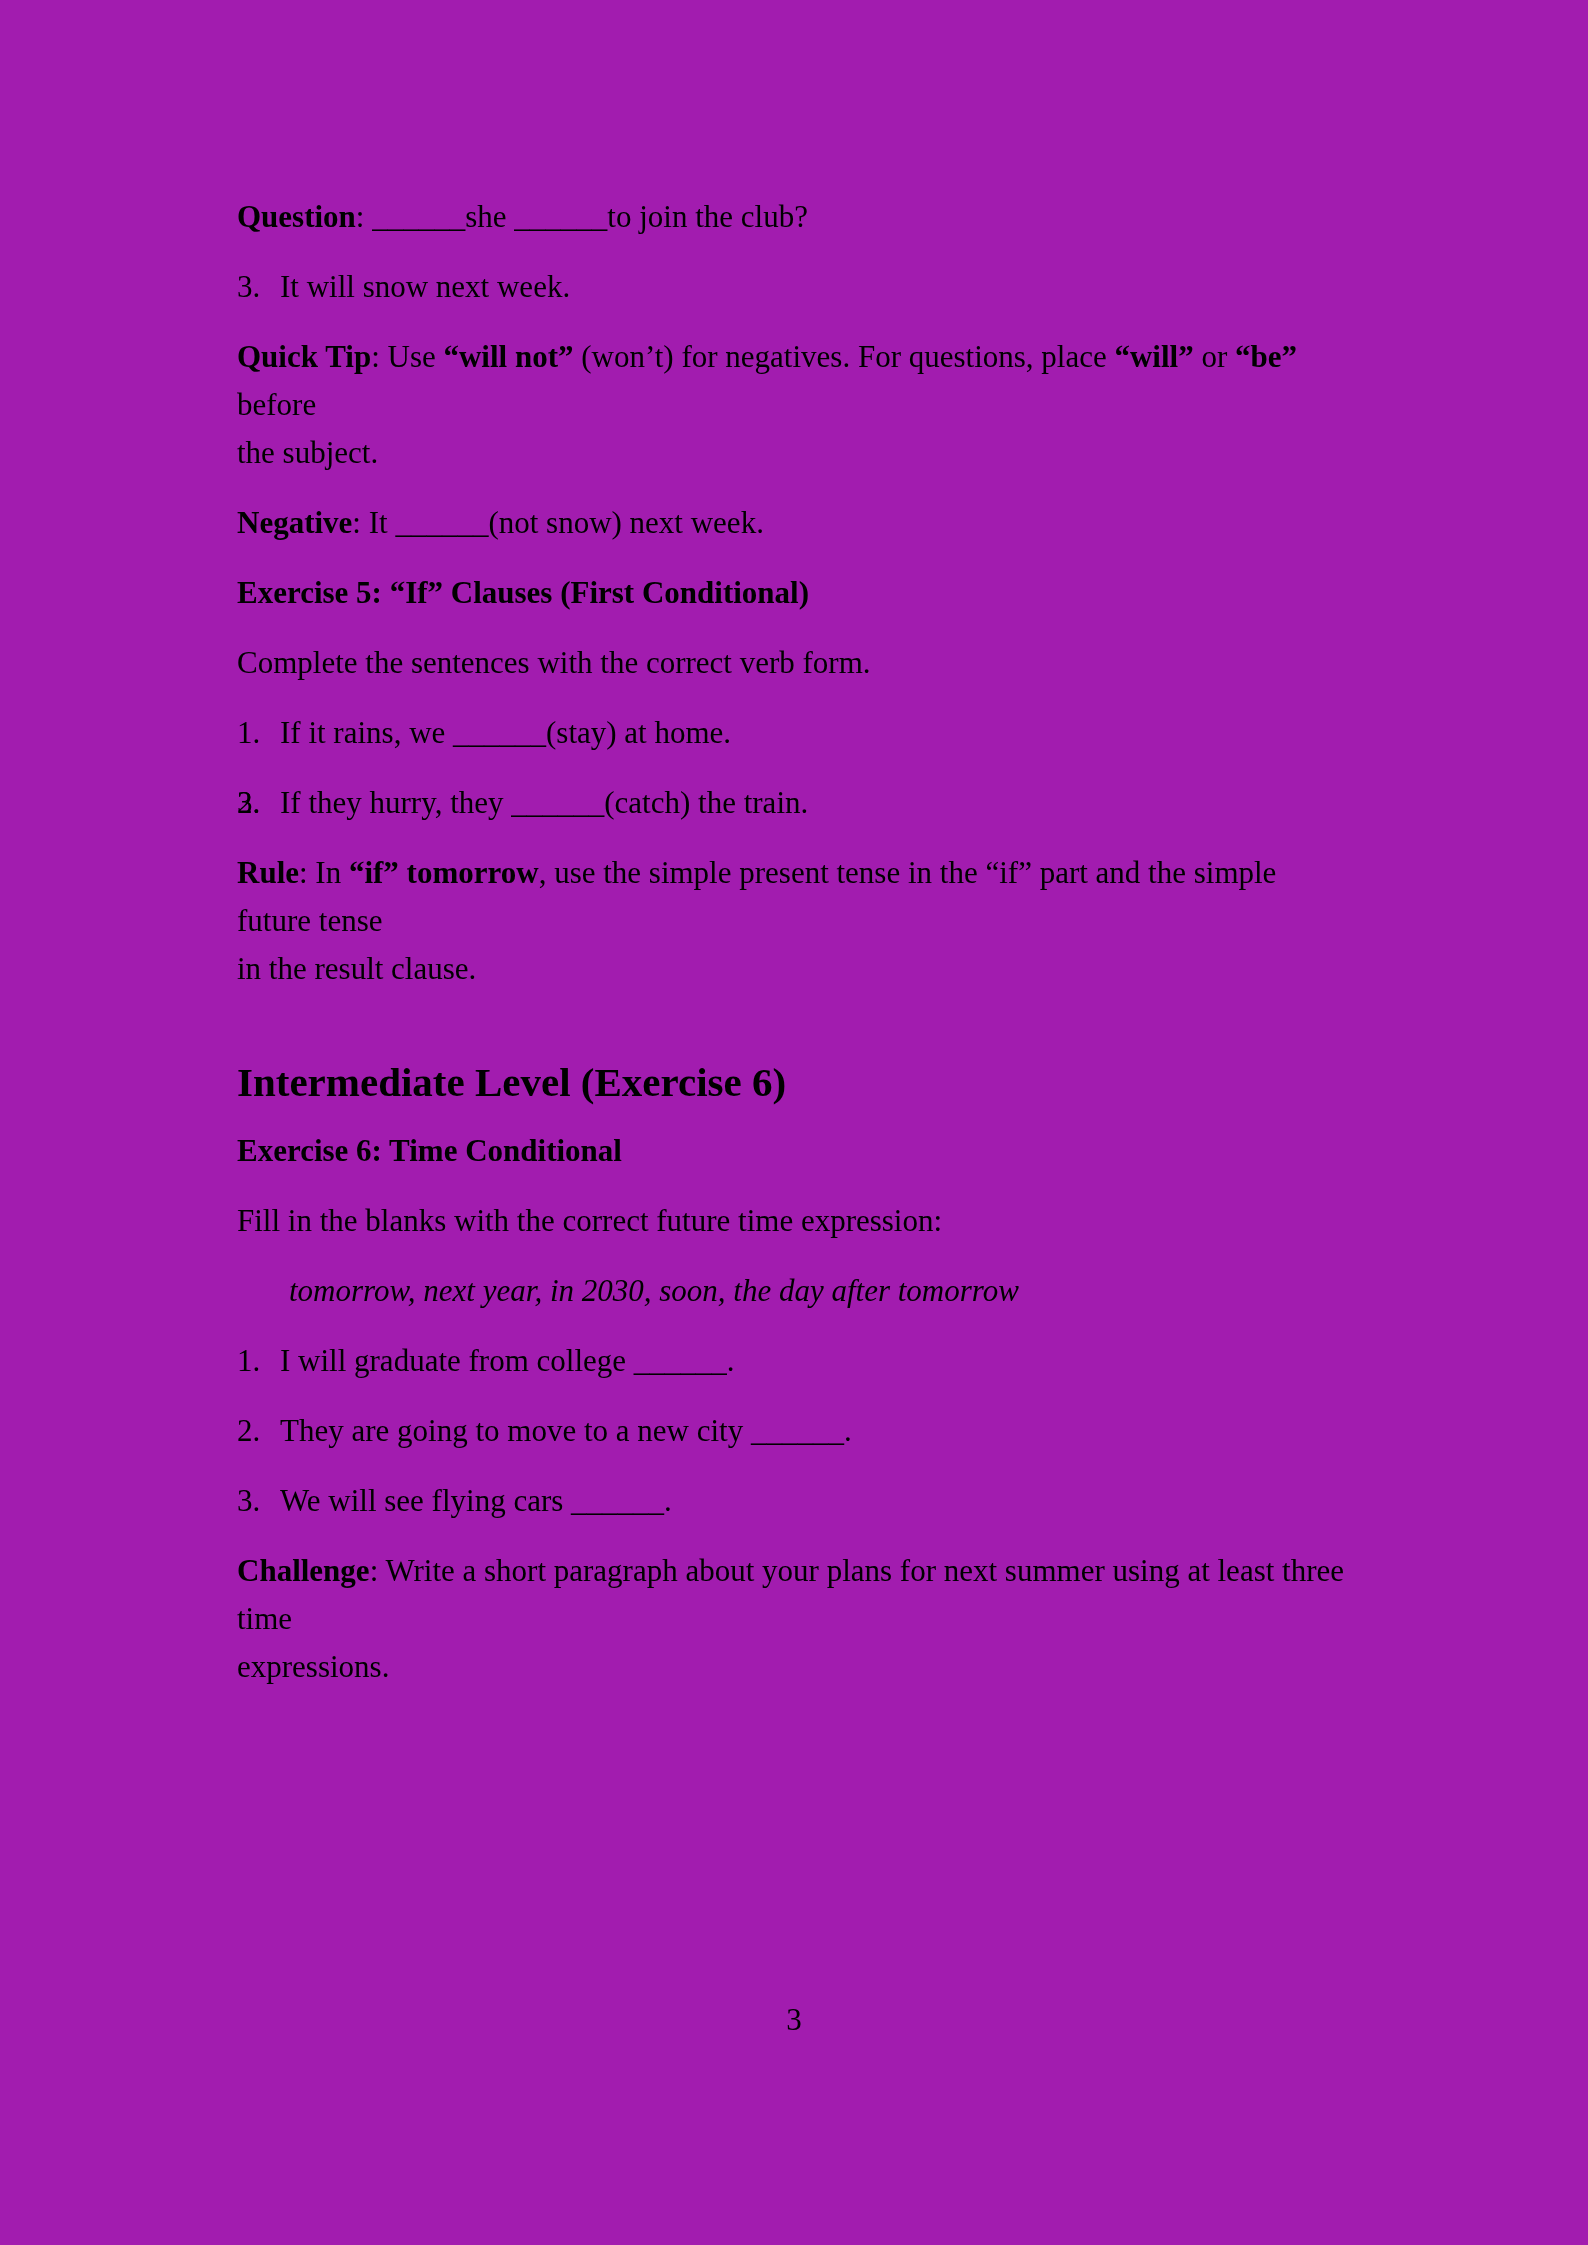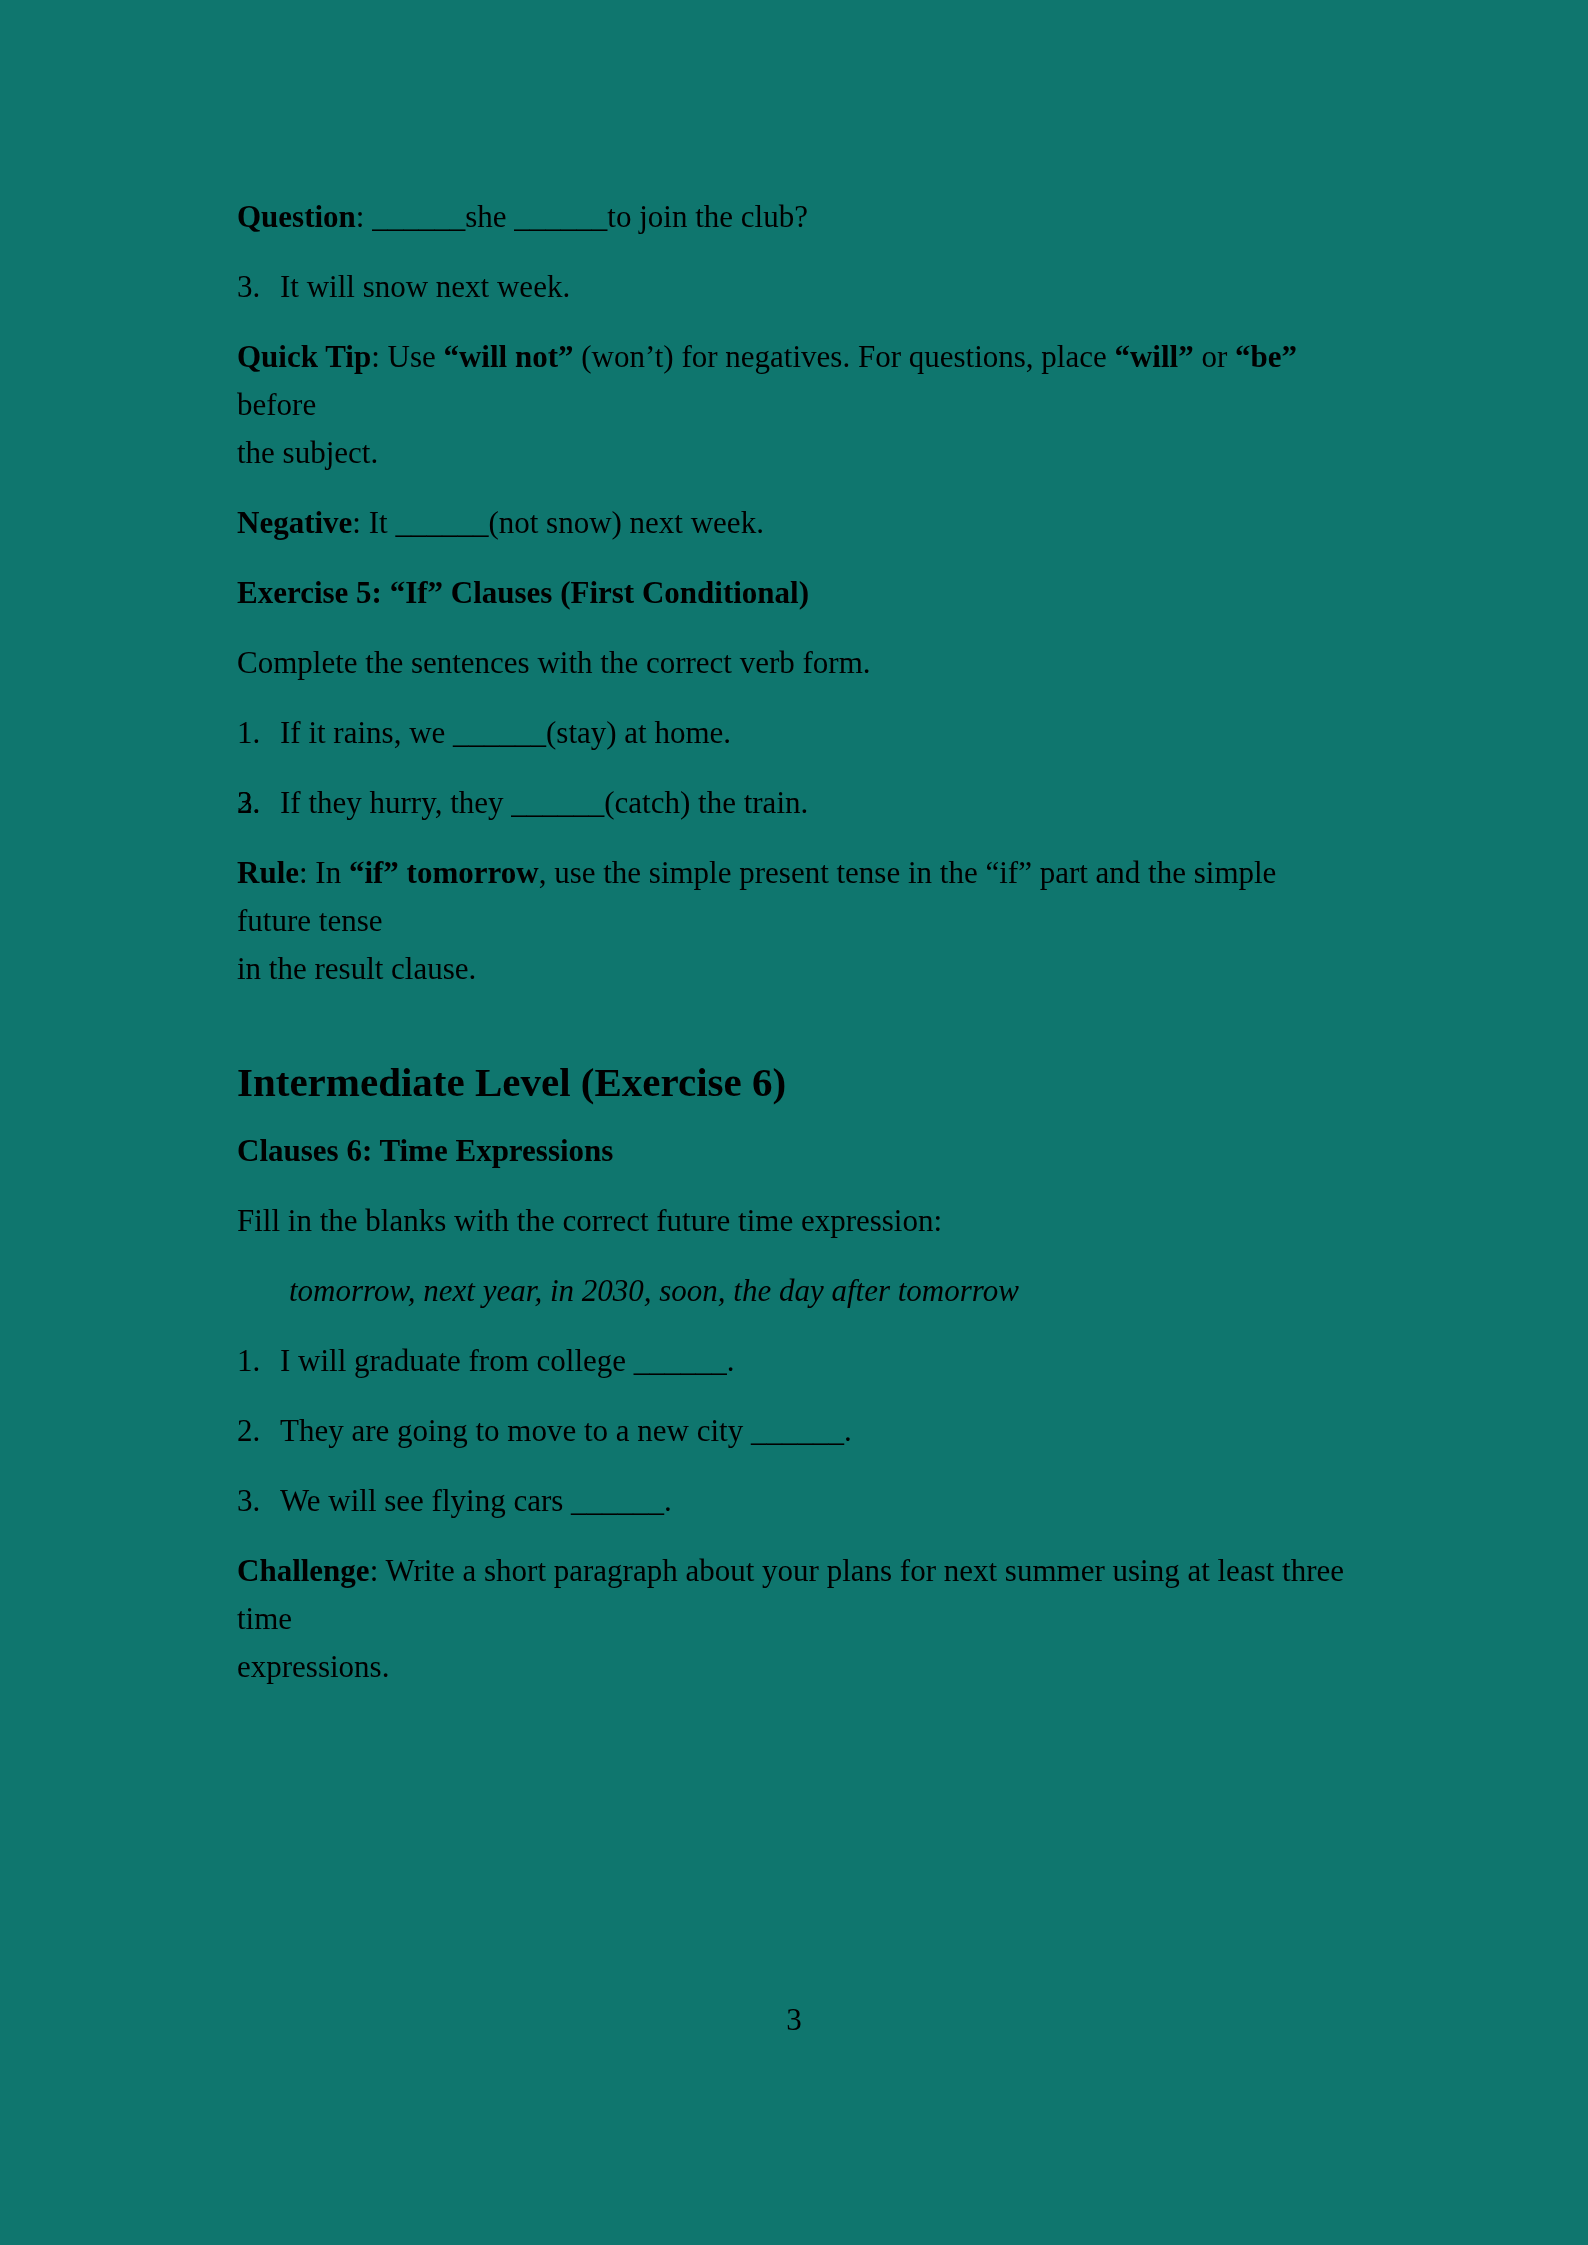--- a/index.html
+++ b/index.html
@@ -11,7 +11,7 @@
     position: relative;
     width: 1588px;
     height: 2245px;
-    background: #0f766e;
+    background: #a21caf;
     color: #000000;
     font-family: "Liberation Serif", serif;
     overflow: hidden;

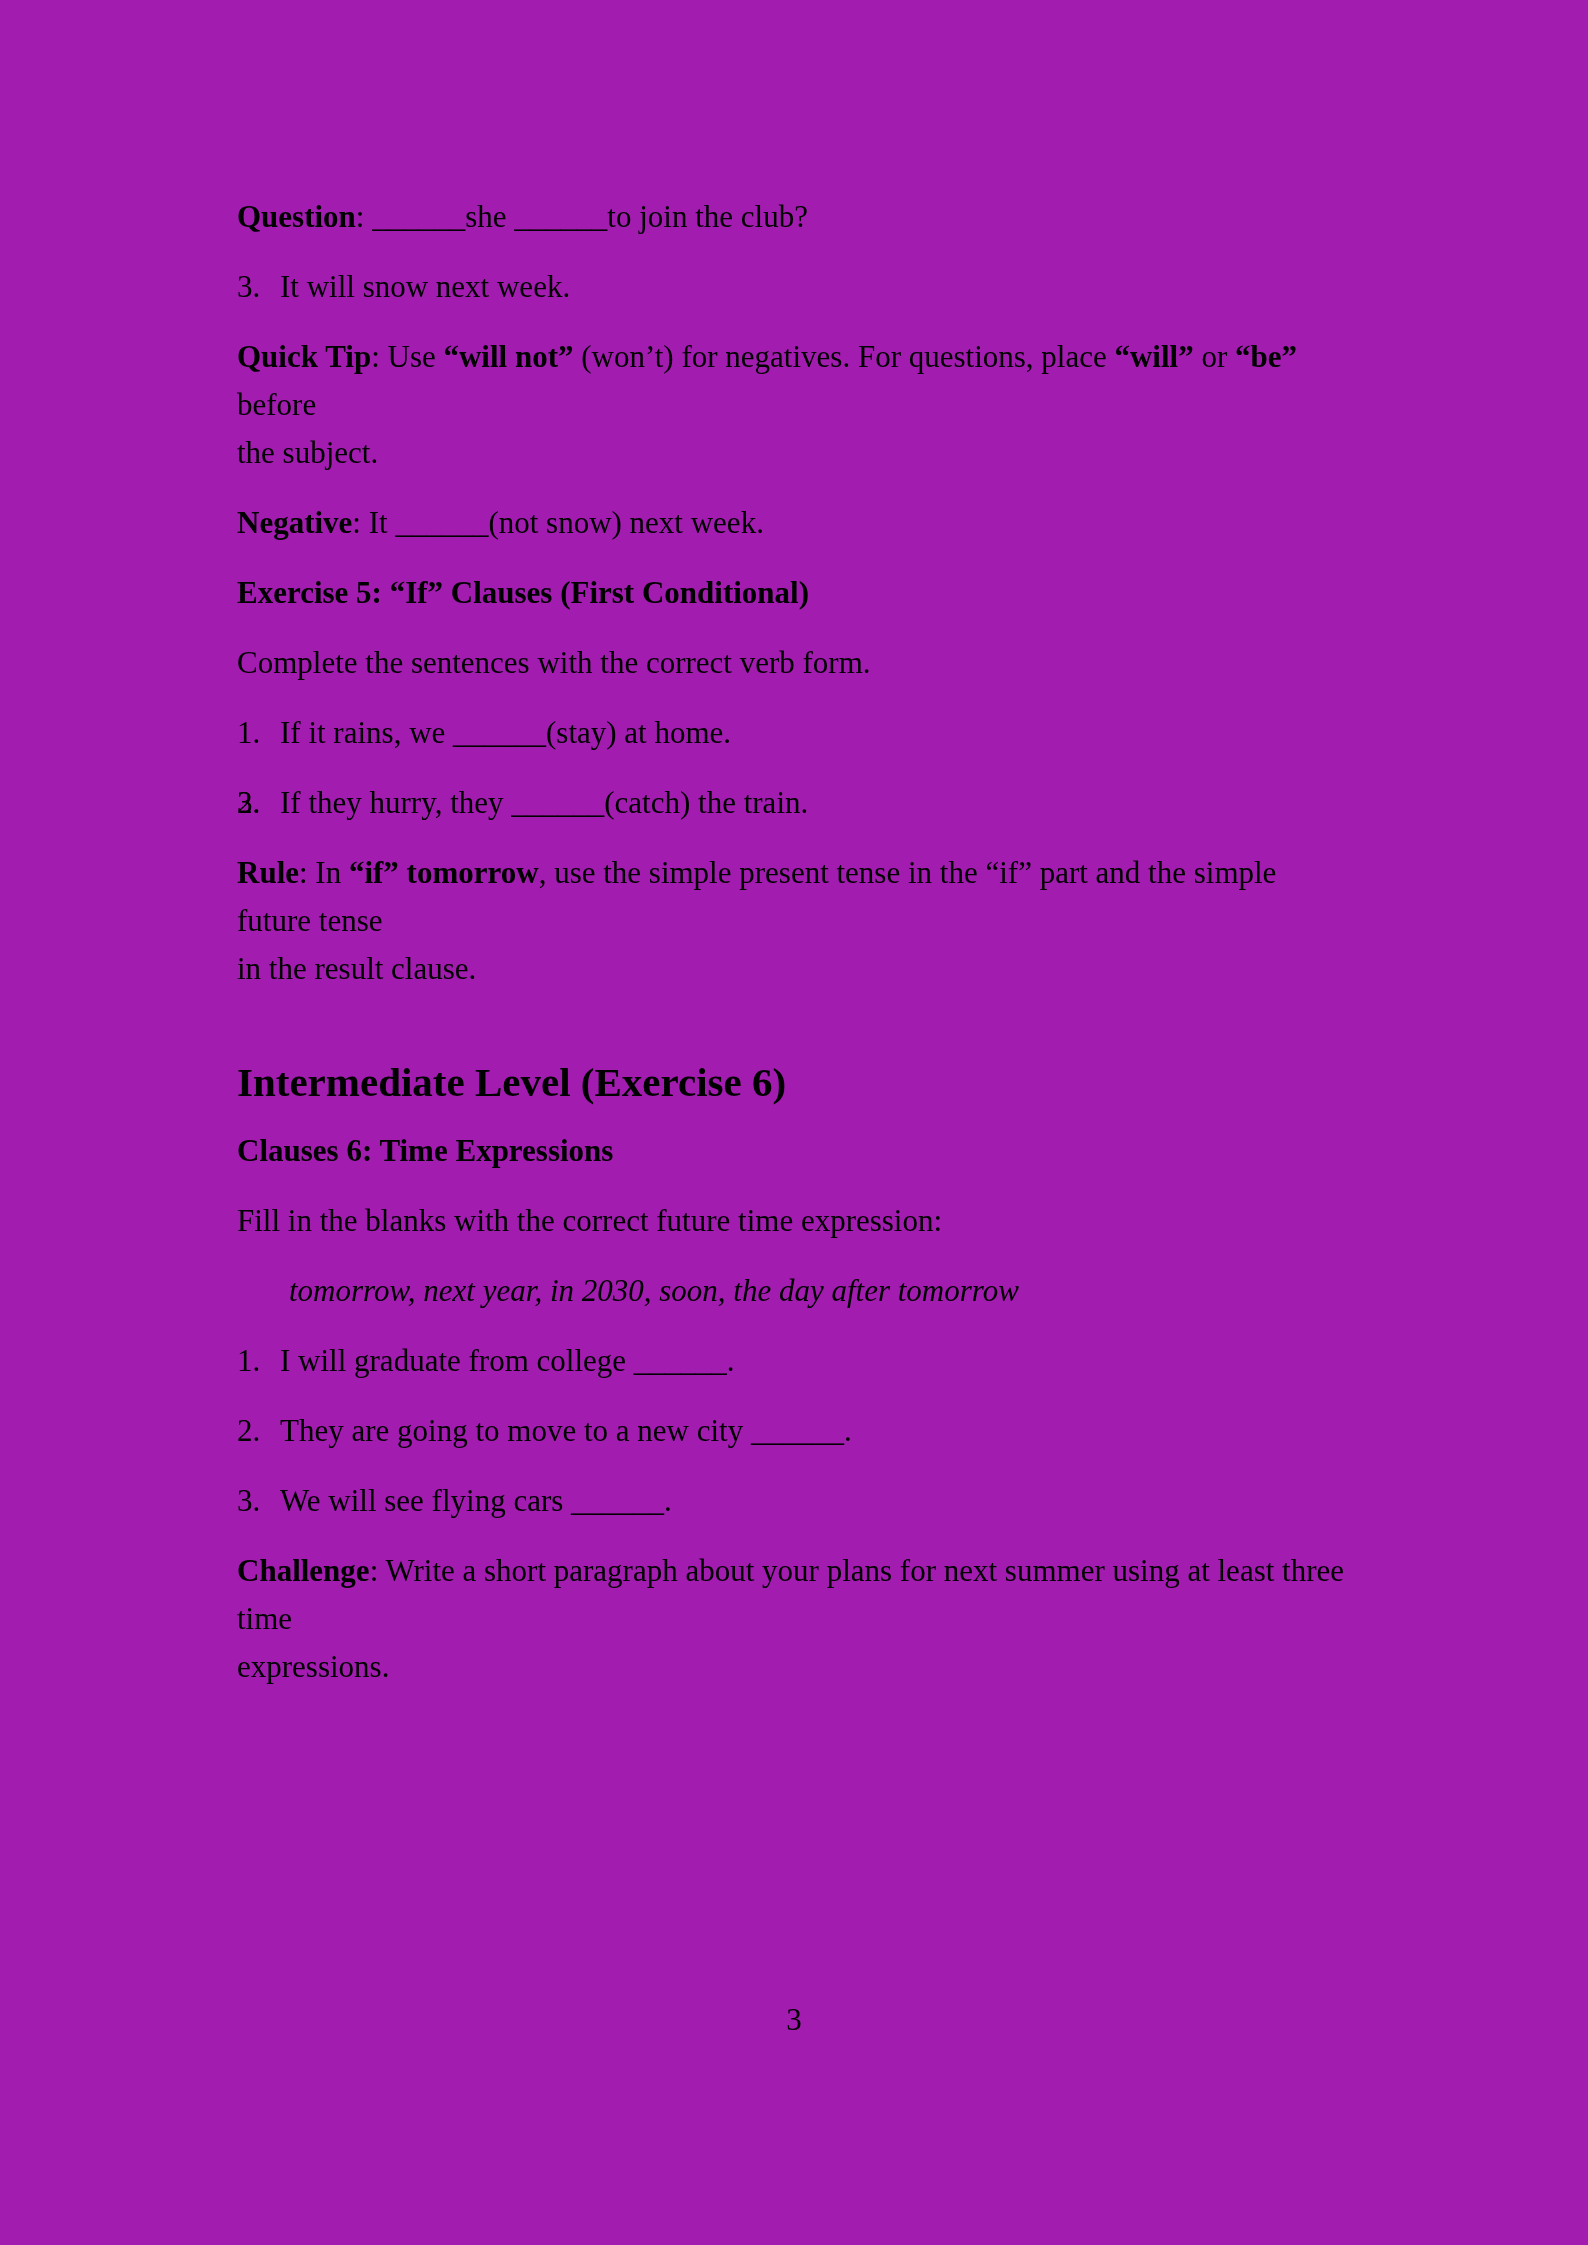--- a/index.html
+++ b/index.html
@@ -73,7 +73,7 @@
       <div class="p list"><span class="num">3.</span><span>If they hurry, they ______(catch) the train.</span></div>
       <div class="p para"><span class="b">Rule</span><span>: In </span><span class="b">“if” tomorrow</span><span>, use the simple present tense in the “if” part and the simple future tense</span><br><span>in the result clause.</span></div>
       <div class="p h1"><span class="b">Intermediate Level (Exercise 6)</span></div>
-      <div class="p h2"><span class="b">Clauses 6: Time Expressions</span></div>
+      <div class="p h2"><span class="b">Exercise 6: Time Conditional</span></div>
       <div class="p para"><span>Fill in the blanks with the correct future time expression:</span></div>
       <div class="p quote"><span class="i">tomorrow, next year, in 2030, soon, the day after tomorrow</span></div>
       <div class="p list"><span class="num">1.</span><span>I will graduate from college ______.</span></div>

